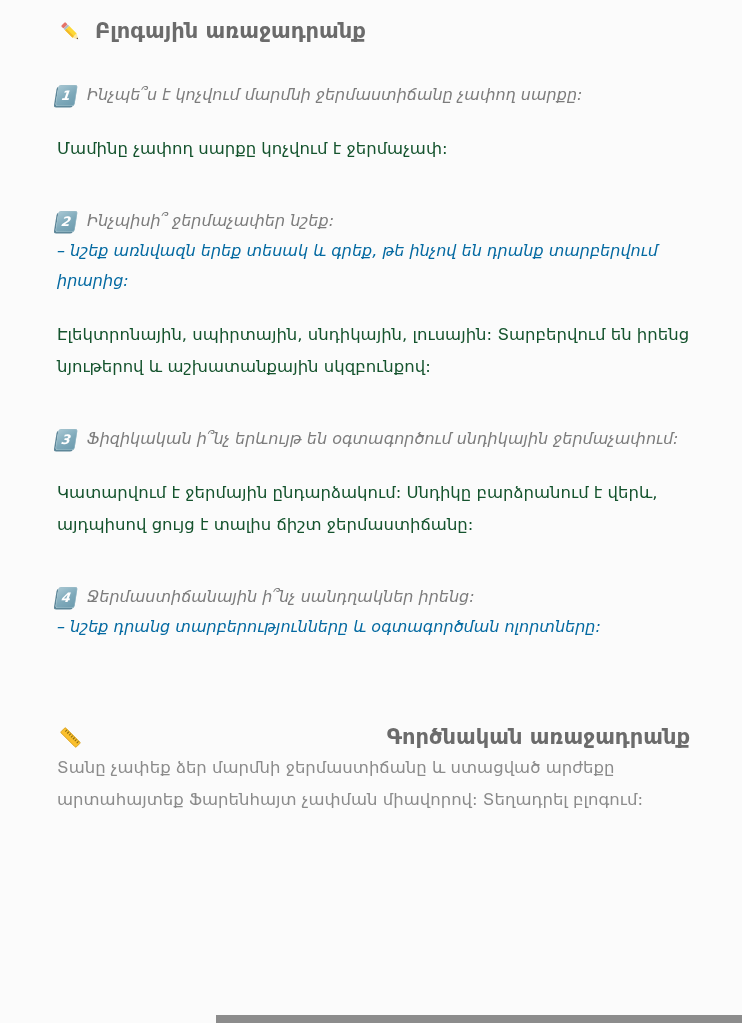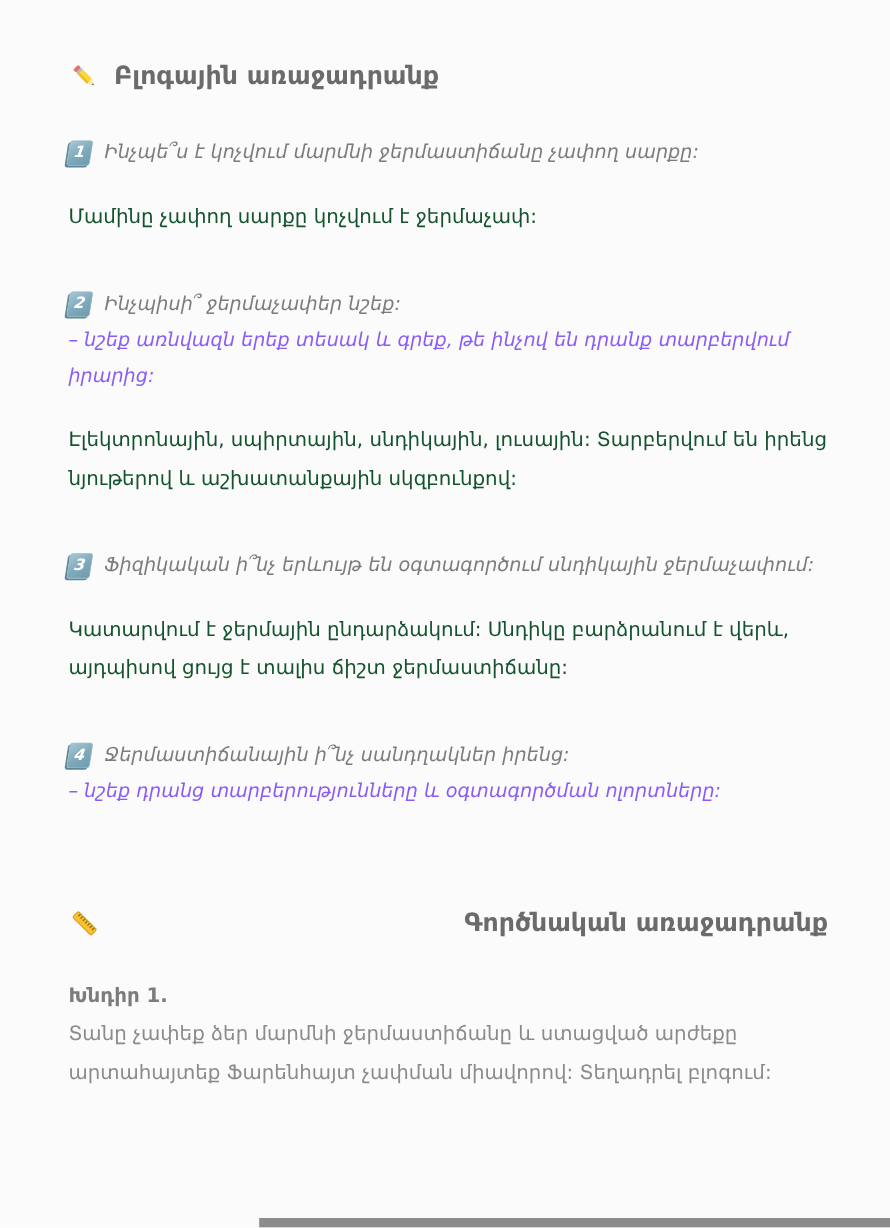--- a/index.html
+++ b/index.html
@@ -11,7 +11,7 @@
     font-family:"DejaVu Sans", sans-serif;
     box-sizing:border-box;
   }
-  .content { padding:48px 52px 0 57px; }
+  .content { padding:16px 52px 0 57px; }
 
   .section-title {
     display:flex; align-items:center; gap:11px;

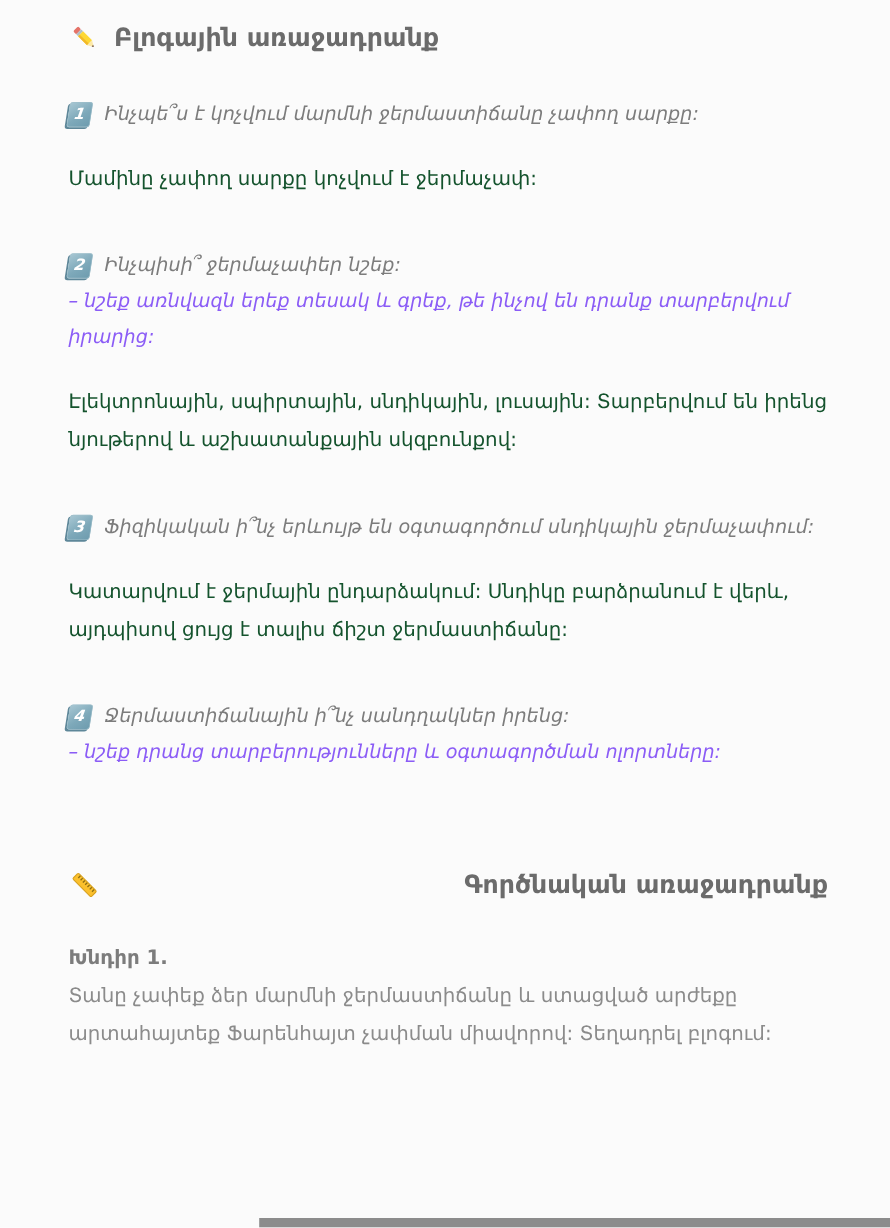--- a/index.html
+++ b/index.html
@@ -28,7 +28,7 @@
   }
   .q-line.first { margin-top:34px; }
   .hint {
-    font-style:italic; color:#8b5cf6;
+    font-style:italic; color:#0369a1;
     font-size:16px; line-height:30px; margin:0;
   }
   .answer {

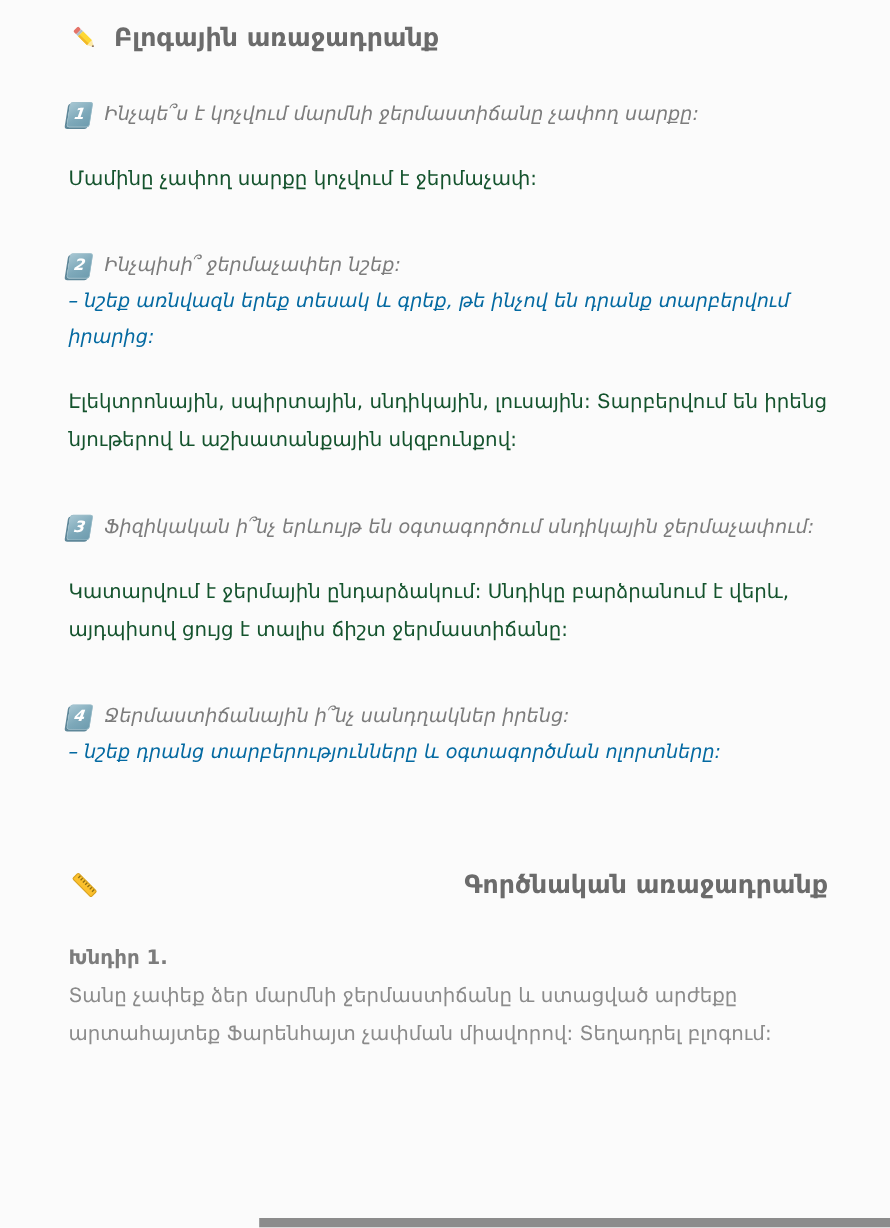--- a/index.html
+++ b/index.html
@@ -130,7 +130,6 @@
       <span>Գործնական առաջադրանք</span>
     </h2>
 
-    <p class="task-label">Խնդիր 1.</p>
     <p class="task-text">Տանը չափեք ձեր մարմնի ջերմաստիճանը և ստացված արժեքը արտահայտեք Ֆարենհայտ չափման միավորով: Տեղադրել բլոգում:</p>
 
   </div>

